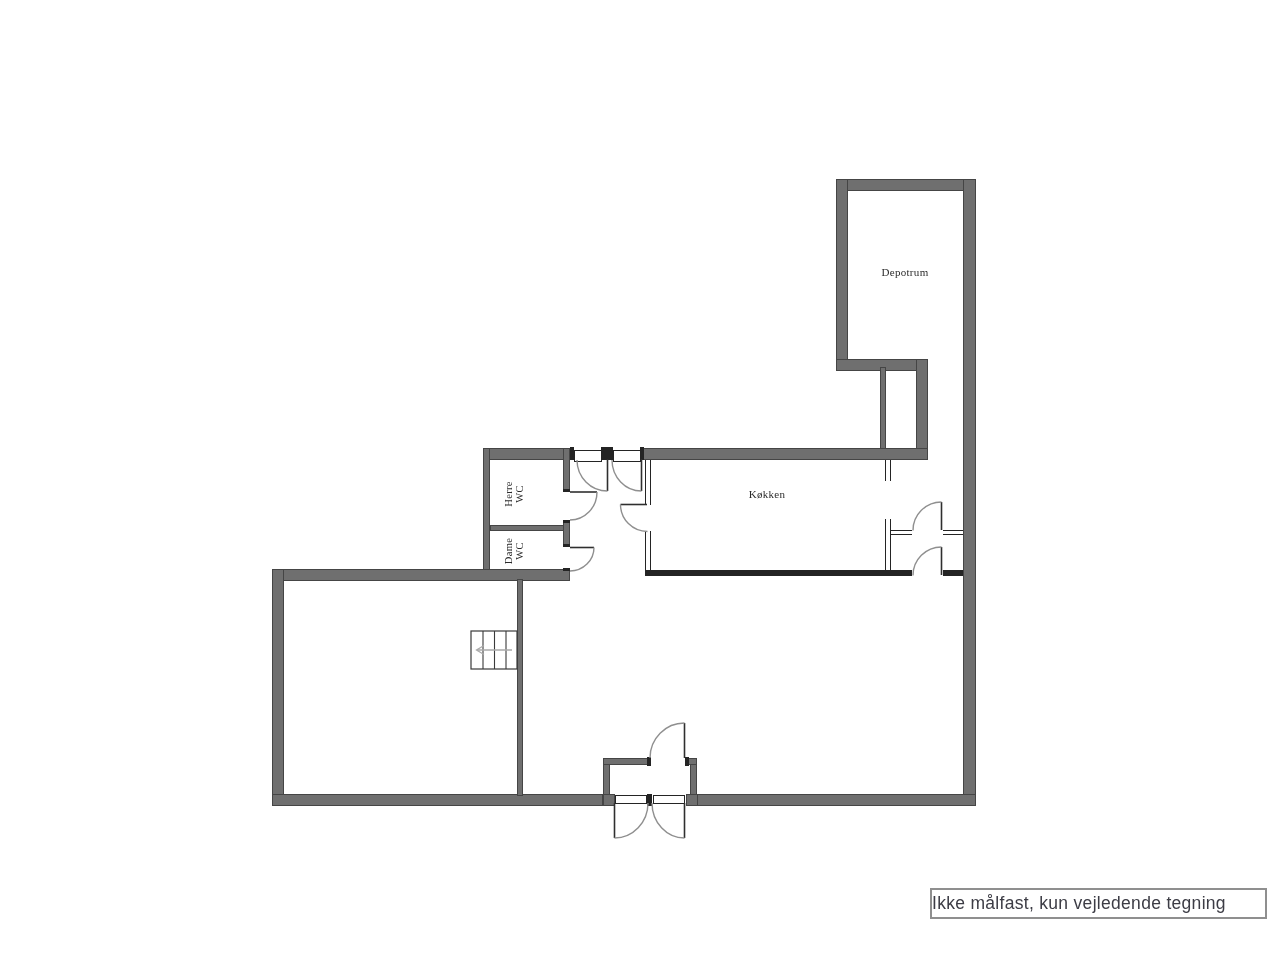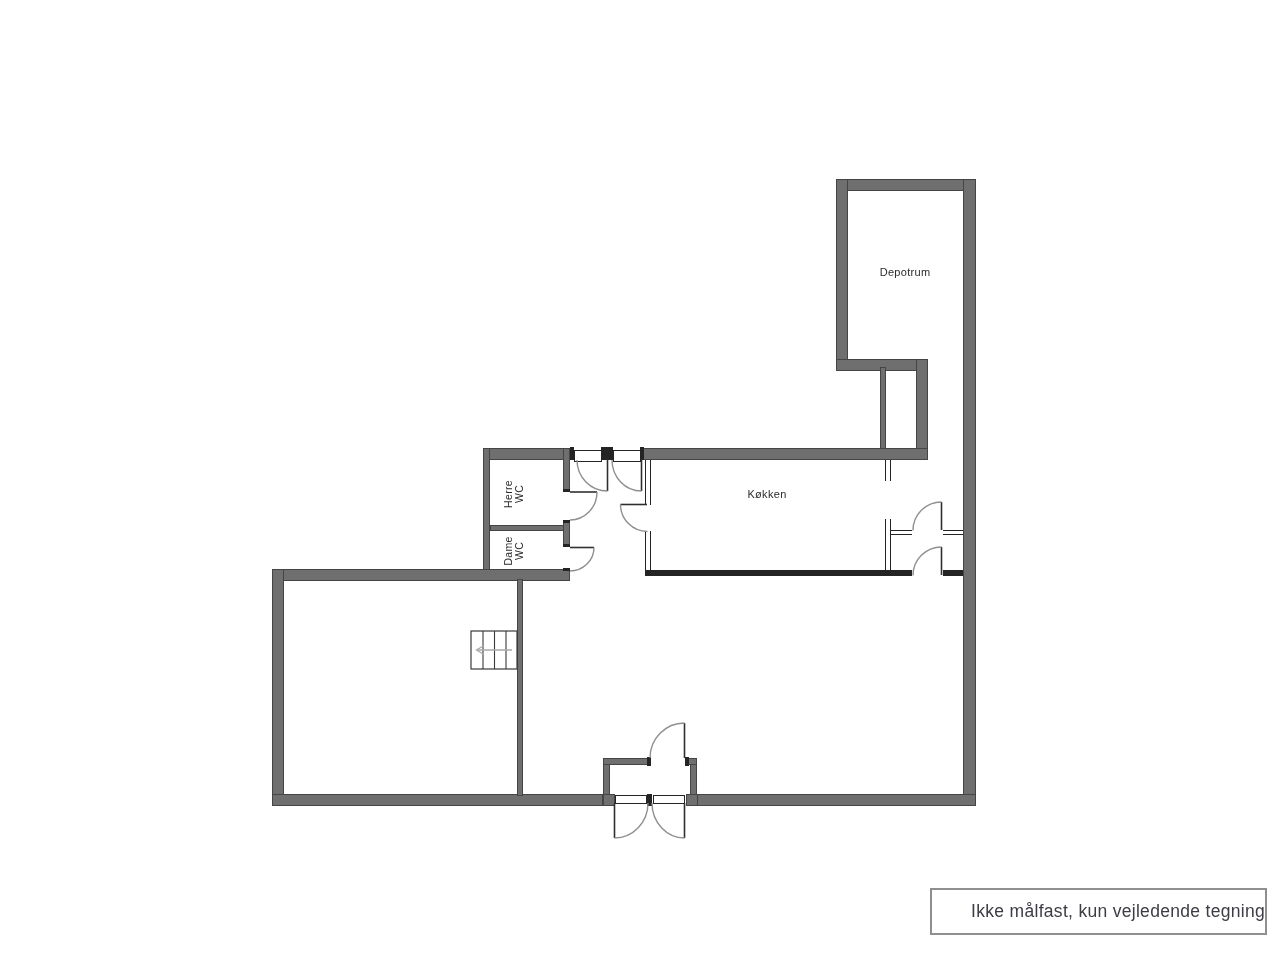--- a/index.html
+++ b/index.html
@@ -7,7 +7,7 @@
     width:1280px;height:960px;background:#ffffff;position:relative;overflow:hidden;
     font-family:"Liberation Sans",sans-serif;
   }
-  .plan{position:absolute;inset:0;}
+  .plan{position:absolute;inset:0;font-family:Liberation Serif, serif;}
   .wall{
     position:absolute;box-sizing:border-box;
     background:var(--wall,#6f6f6f);

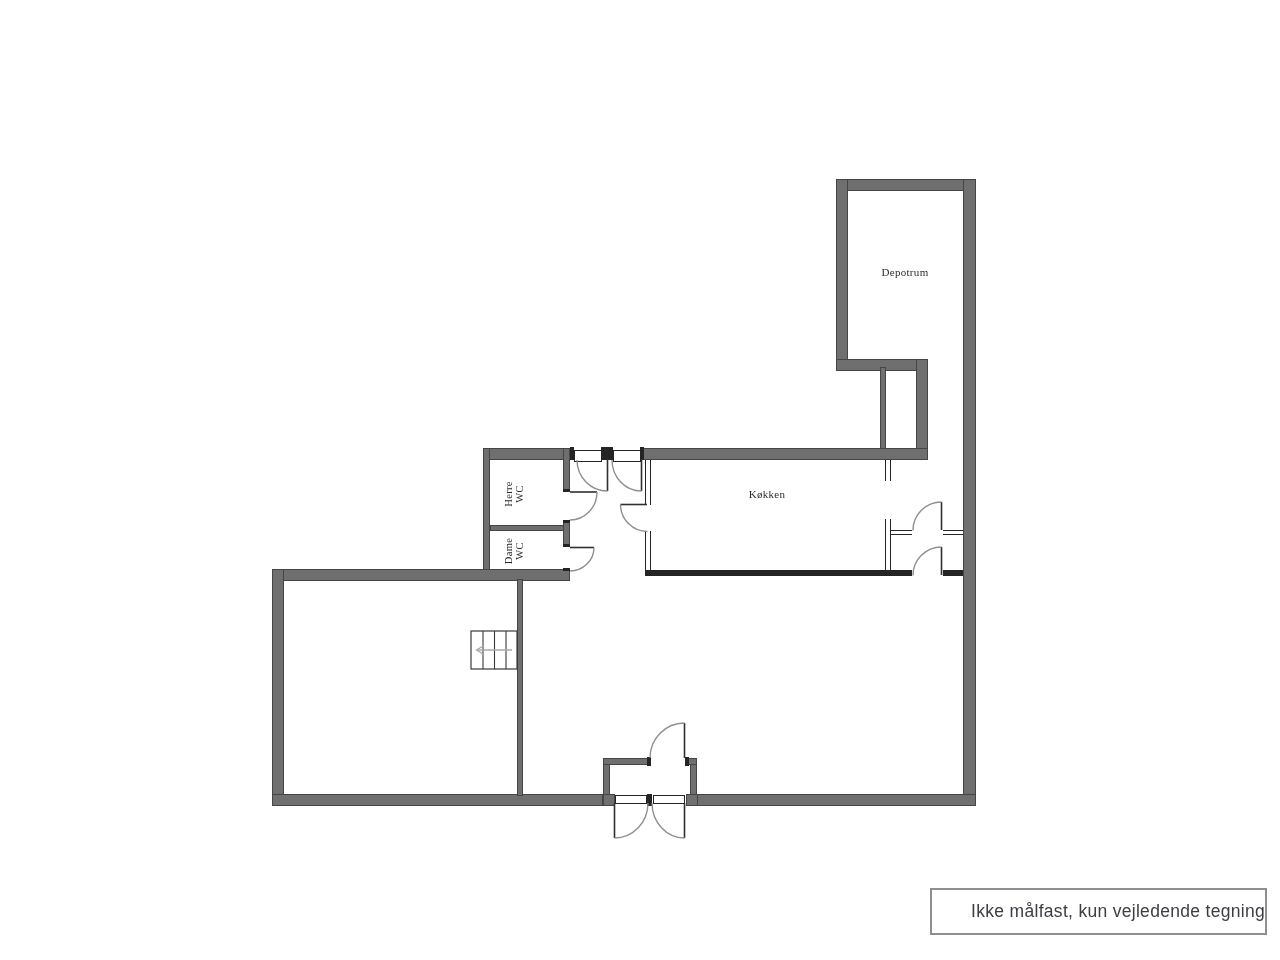--- a/index.html
+++ b/index.html
@@ -34,9 +34,9 @@
   }
   .room-label.rot{transform:translate(-50%,-50%) rotate(-90deg);font-size:10.5px;line-height:11px;white-space:normal;}
   .footer-box{
-    position:absolute;left:930px;top:888px;width:337px;height:47px;
+    position:absolute;left:930px;top:888px;width:337px;height:31px;
     box-sizing:border-box;border:2px solid var(--footer-border,#8f8f8f);
-    display:flex;align-items:center;justify-content:flex-end;
+    display:flex;align-items:center;justify-content:flex-start;
     font-size:17.5px;letter-spacing:.3px;color:var(--footer-text,#3c3c45);background:#fff;
   }
 </style>

